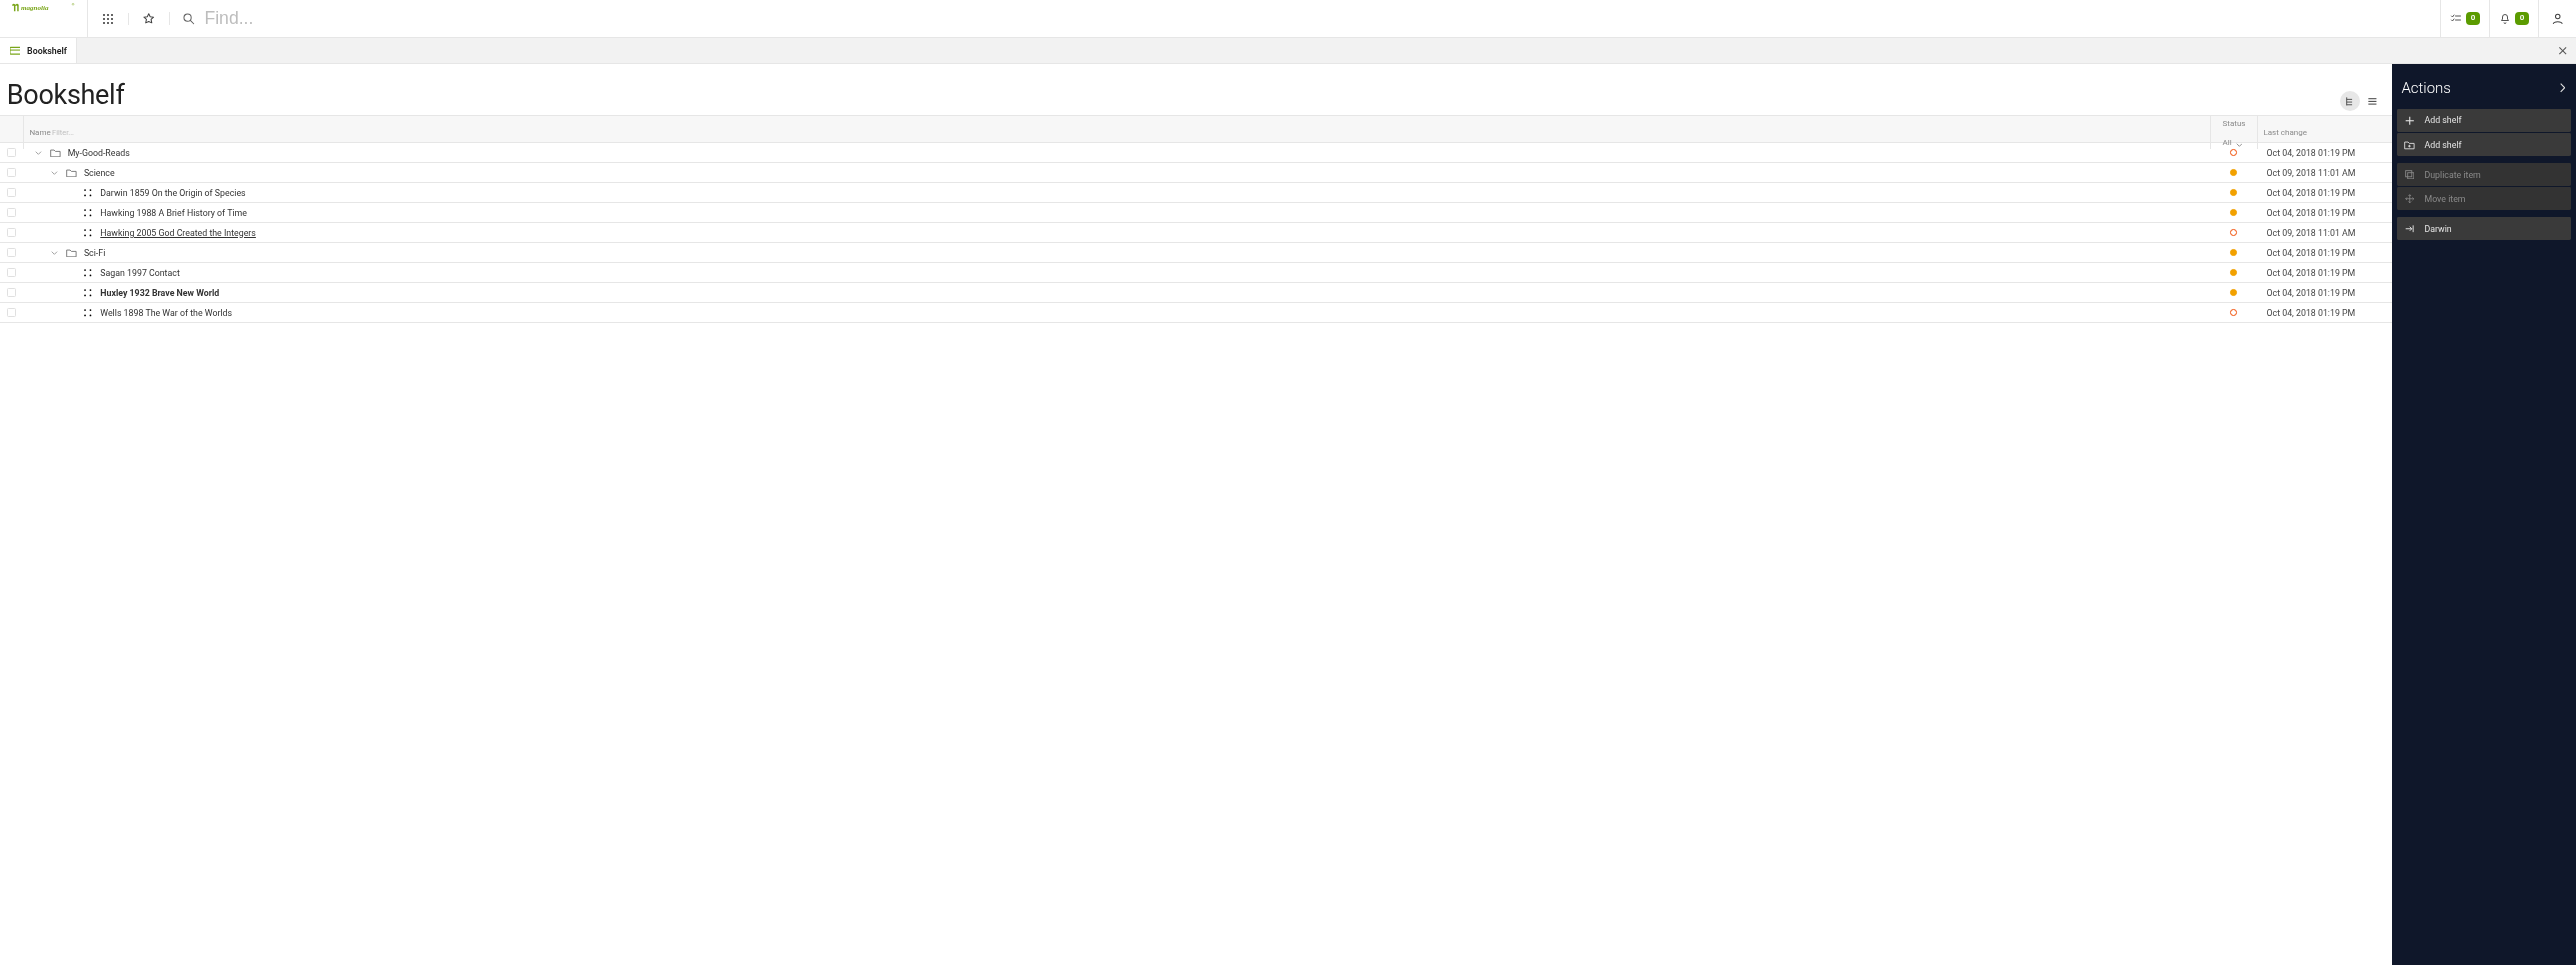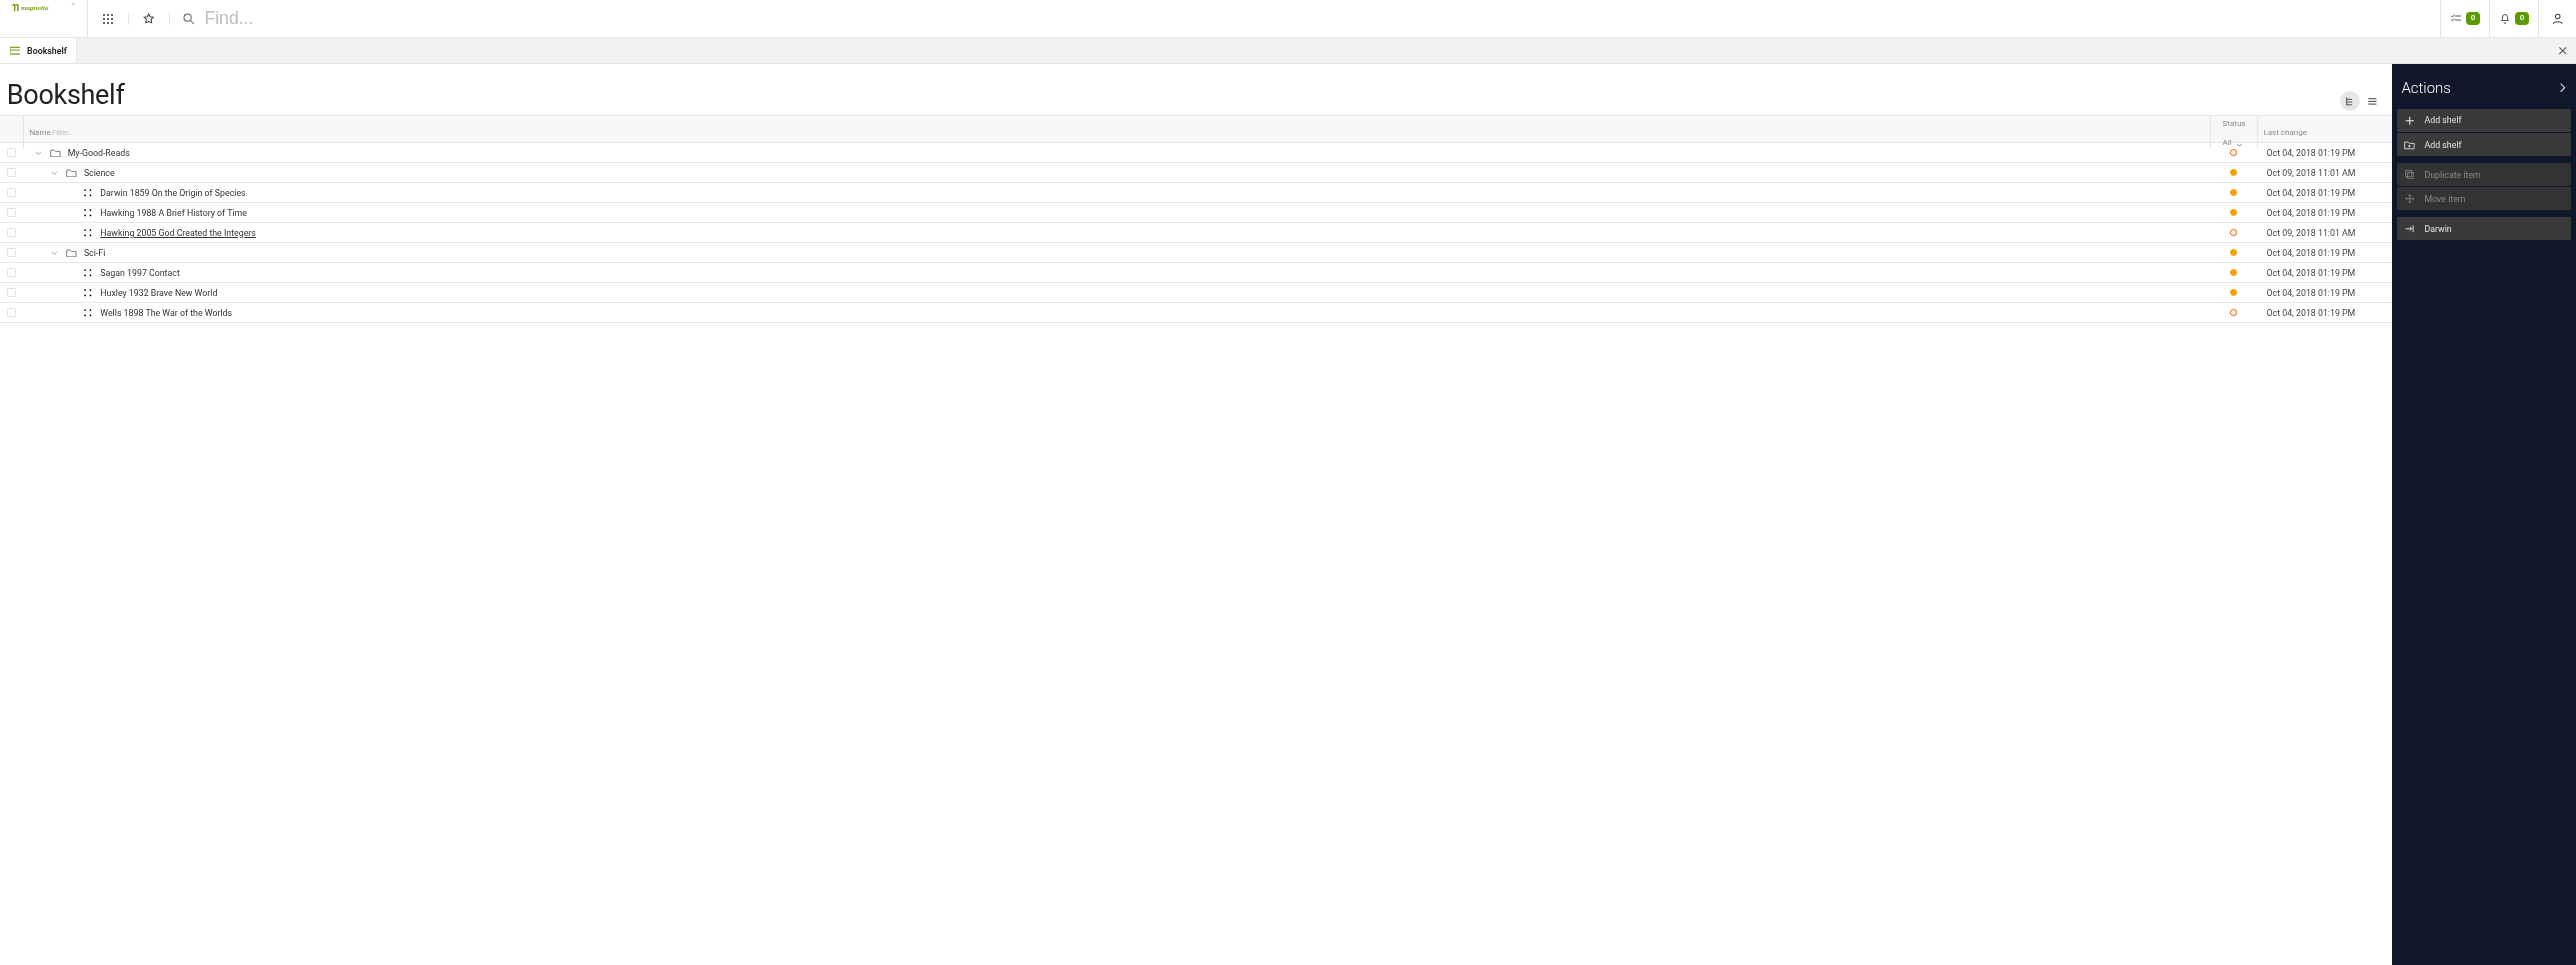--- a/index.html
+++ b/index.html
@@ -445,7 +445,7 @@
               <span class="chk"></span>
             </div>
             <div class="cell">
-              <div class="name-cell" style="padding-left: 38px;">
+              <div class="name-cell" style="padding-left: 38px; font-weight: bold;">
                 <span class="toggle-icon"></span>
                 <span class="type-icon">
                   <svg width="9.5" height="9.5" viewBox="0 0 14 14">

